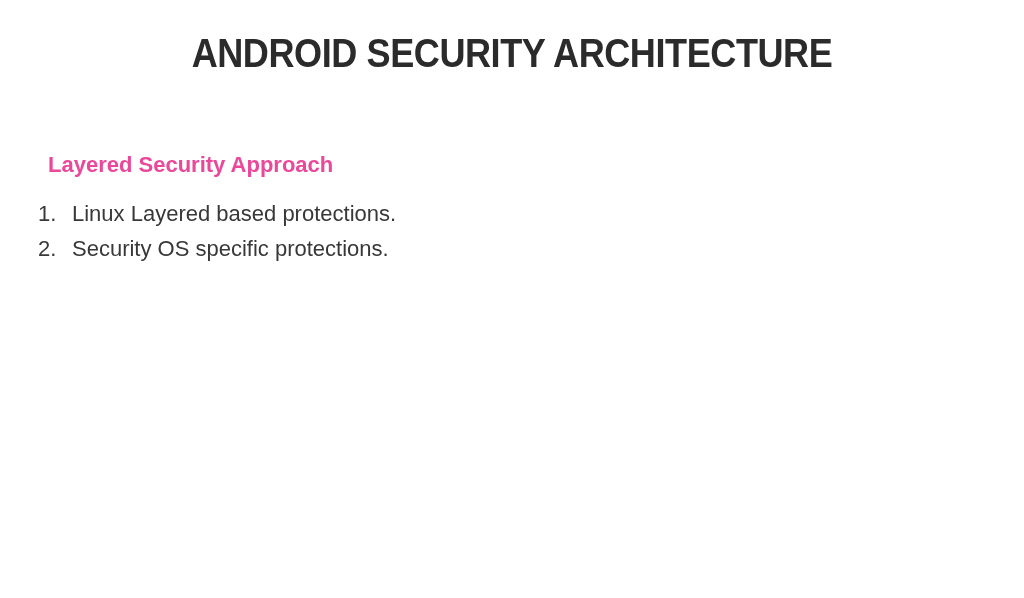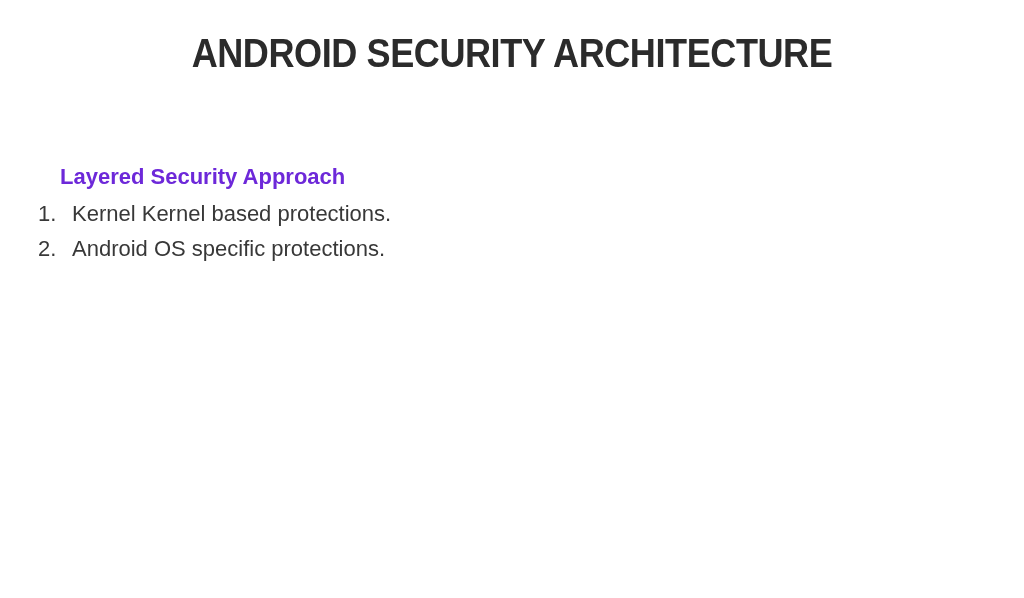--- a/index.html
+++ b/index.html
@@ -35,10 +35,10 @@
     position: absolute;
     top: 148px;
     left: 44px;
-    margin: 16px;
+    margin: 4px;
     font-size: 22px;
     font-weight: 700;
-    color: #6d28d9;
+    color: #ec4899;
   }
   .layer-list {
     position: absolute;

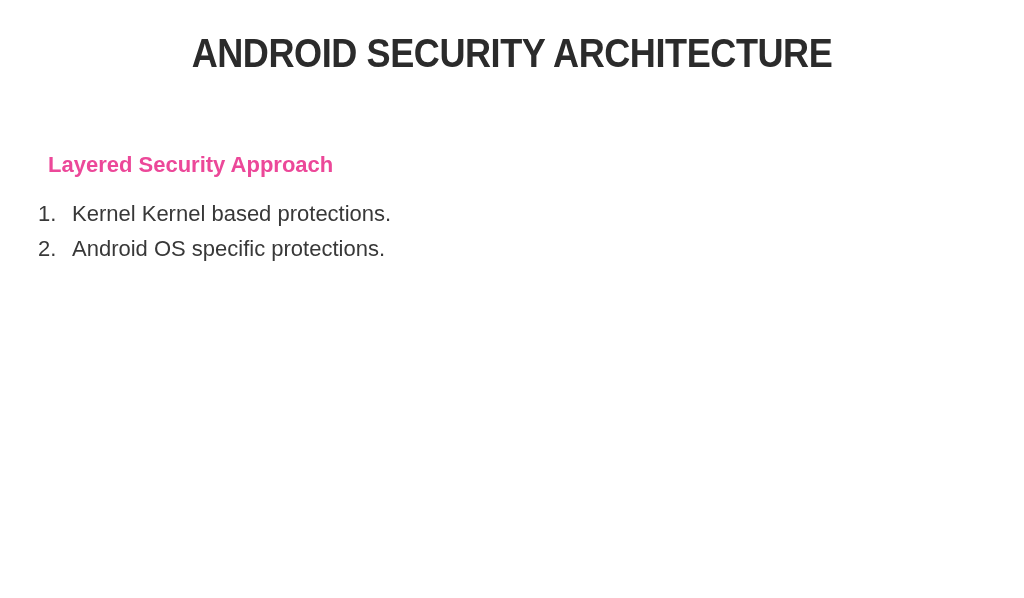--- a/index.html
+++ b/index.html
@@ -75,7 +75,7 @@
   <ol class="layer-list">
     <li>
       <span class="item-number">1.</span>
-      <span class="item-text">Kernel Kernel based protections.</span>
+      <span class="item-text">Linux Layered based protections.</span>
     </li>
     <li>
       <span class="item-number">2.</span>

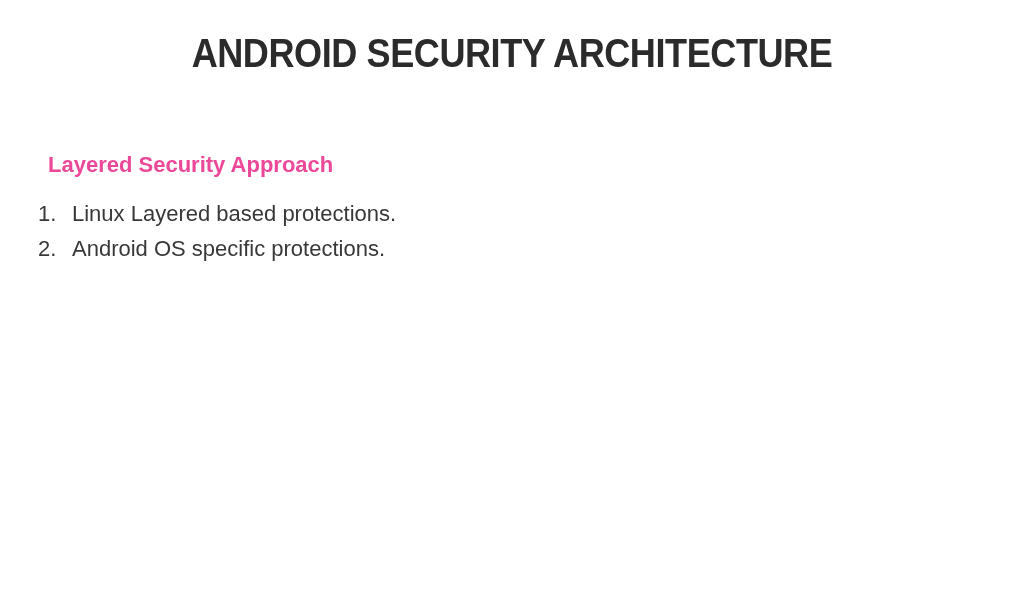--- a/index.html
+++ b/index.html
@@ -79,7 +79,7 @@
     </li>
     <li>
       <span class="item-number">2.</span>
-      <span class="item-text">Android OS specific protections.</span>
+      <span class="item-text">Security OS specific protections.</span>
     </li>
   </ol>
 

